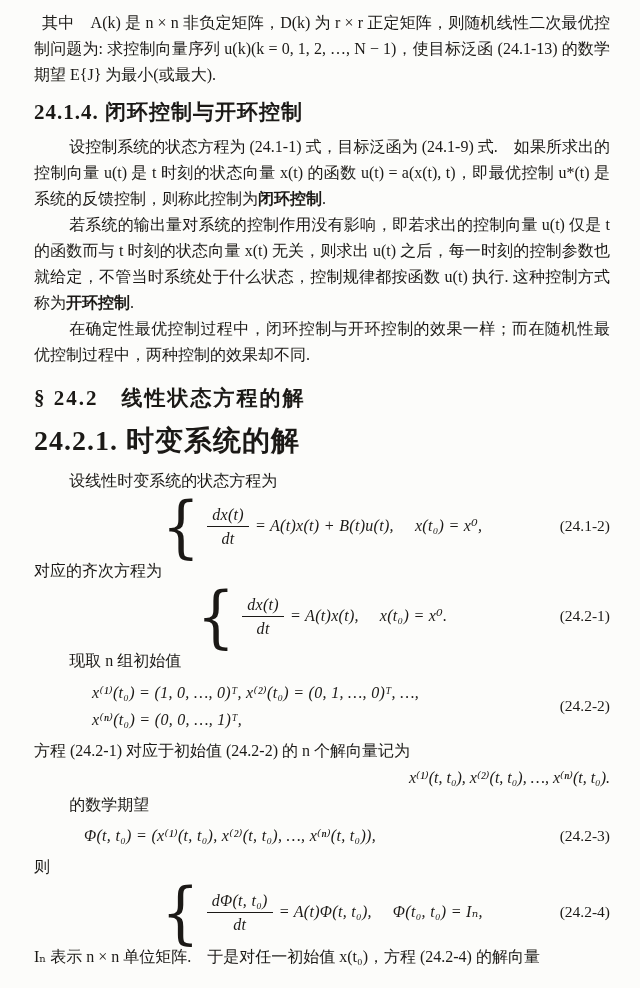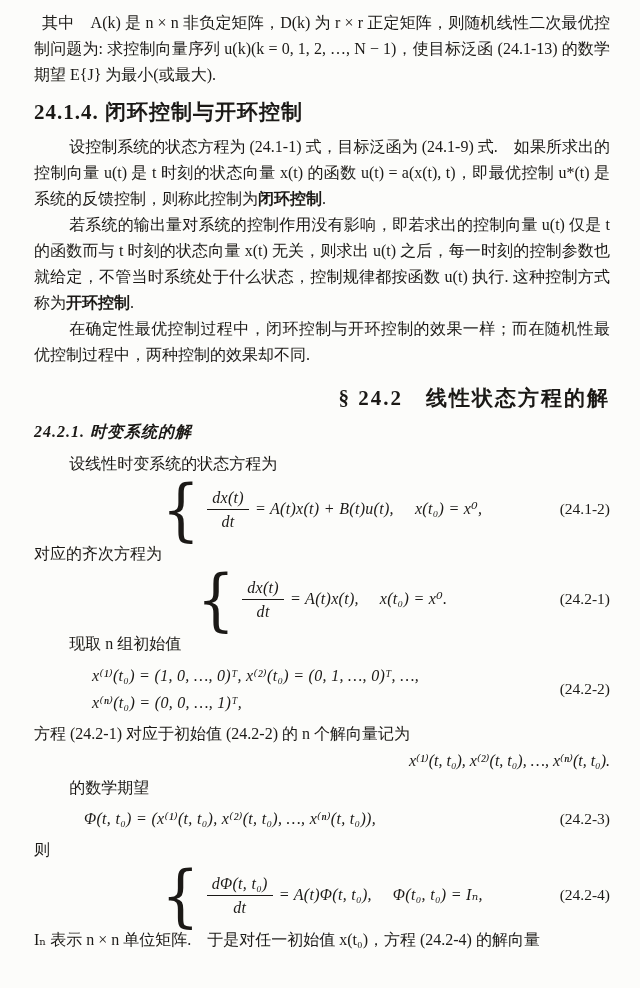--- a/index.html
+++ b/index.html
@@ -34,7 +34,7 @@
   .heading-chapter {
     font-size: 21px;
     font-weight: 700;
-    text-align: right;
+    text-align: left;
     margin: 16px 0 10px 0;
     letter-spacing: 2px;
   }

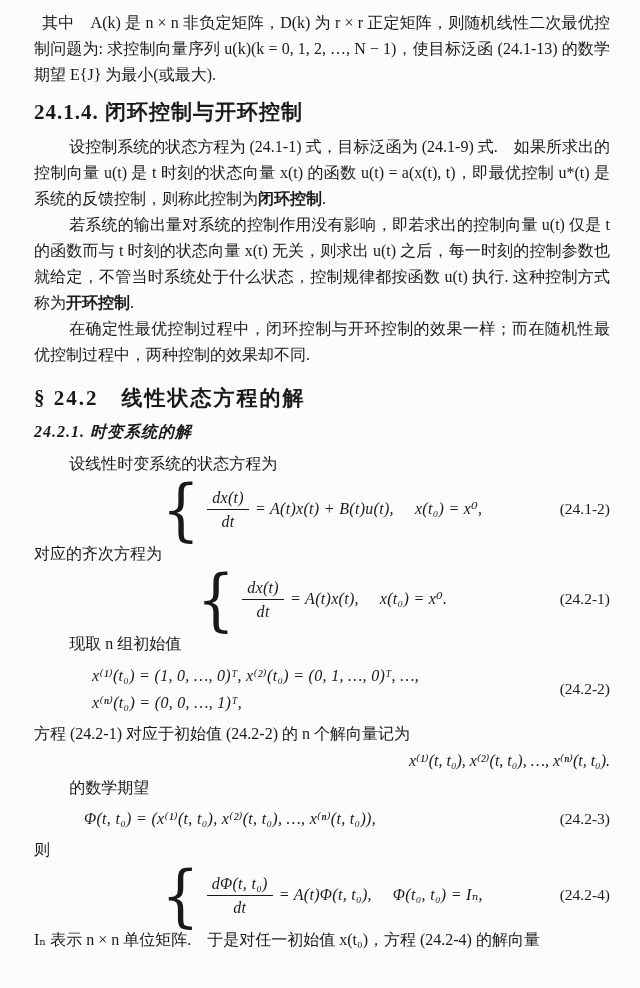--- a/index.html
+++ b/index.html
@@ -39,11 +39,10 @@
     letter-spacing: 2px;
   }
   .heading-subsub {
-    font-size: 16px;
+    font-size: 28px;
     font-weight: 600;
     margin: 6px 0 8px 0;
     letter-spacing: 1px;
-    font-style: italic;
   }
   .lead {
     font-size: 16px;

